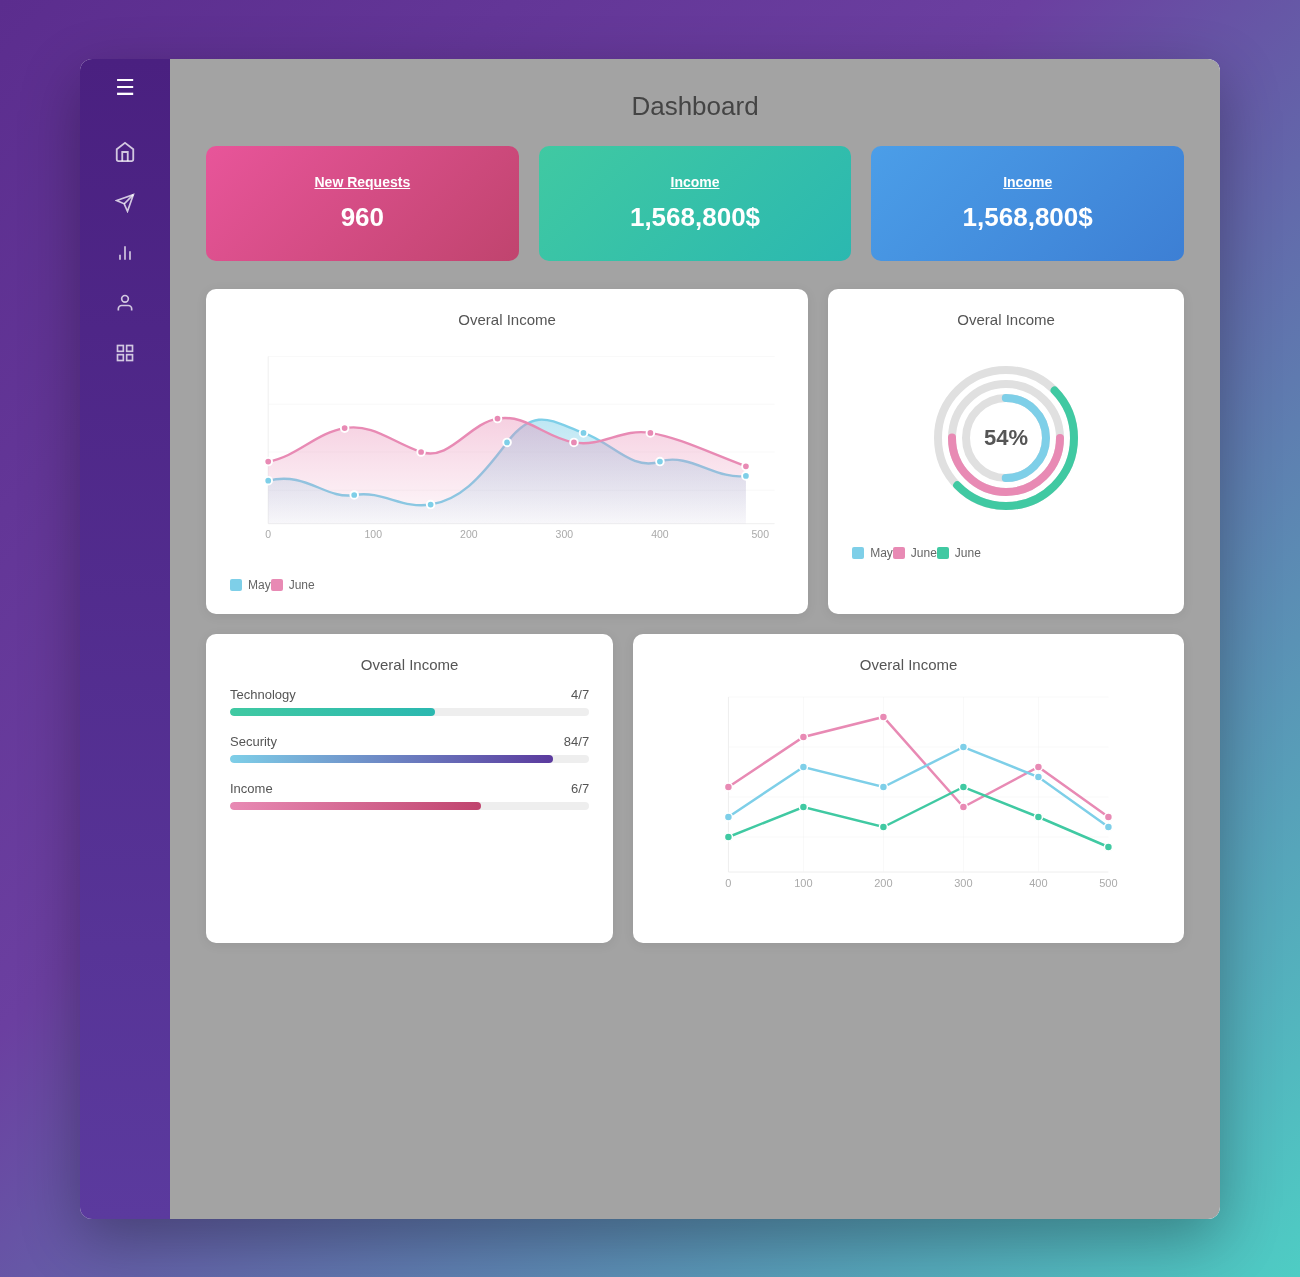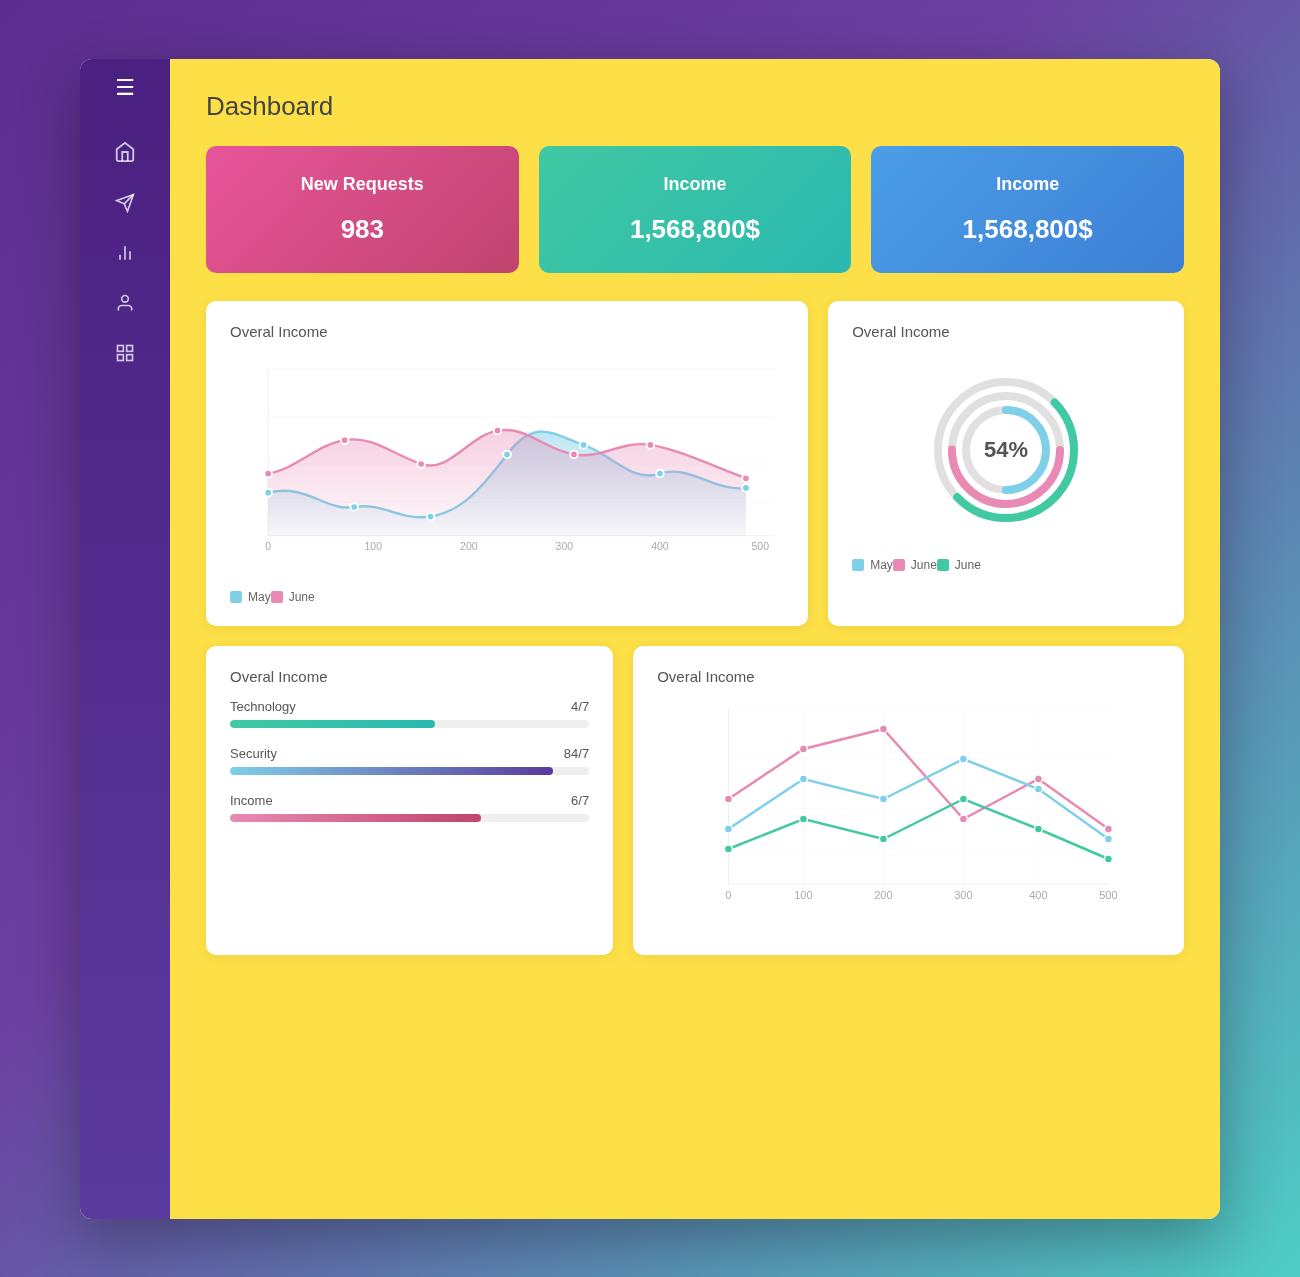--- a/index.html
+++ b/index.html
@@ -54,10 +54,11 @@
     
     .main-content {
       flex: 1;
-      background: #fde047;
+      background: #a3a3a3;
       border-radius: 0 12px 12px 0;
       padding: 32px 36px;
       overflow-y: auto;
+      text-align: center;
     }
     .page-title {
       font-size: 26px;

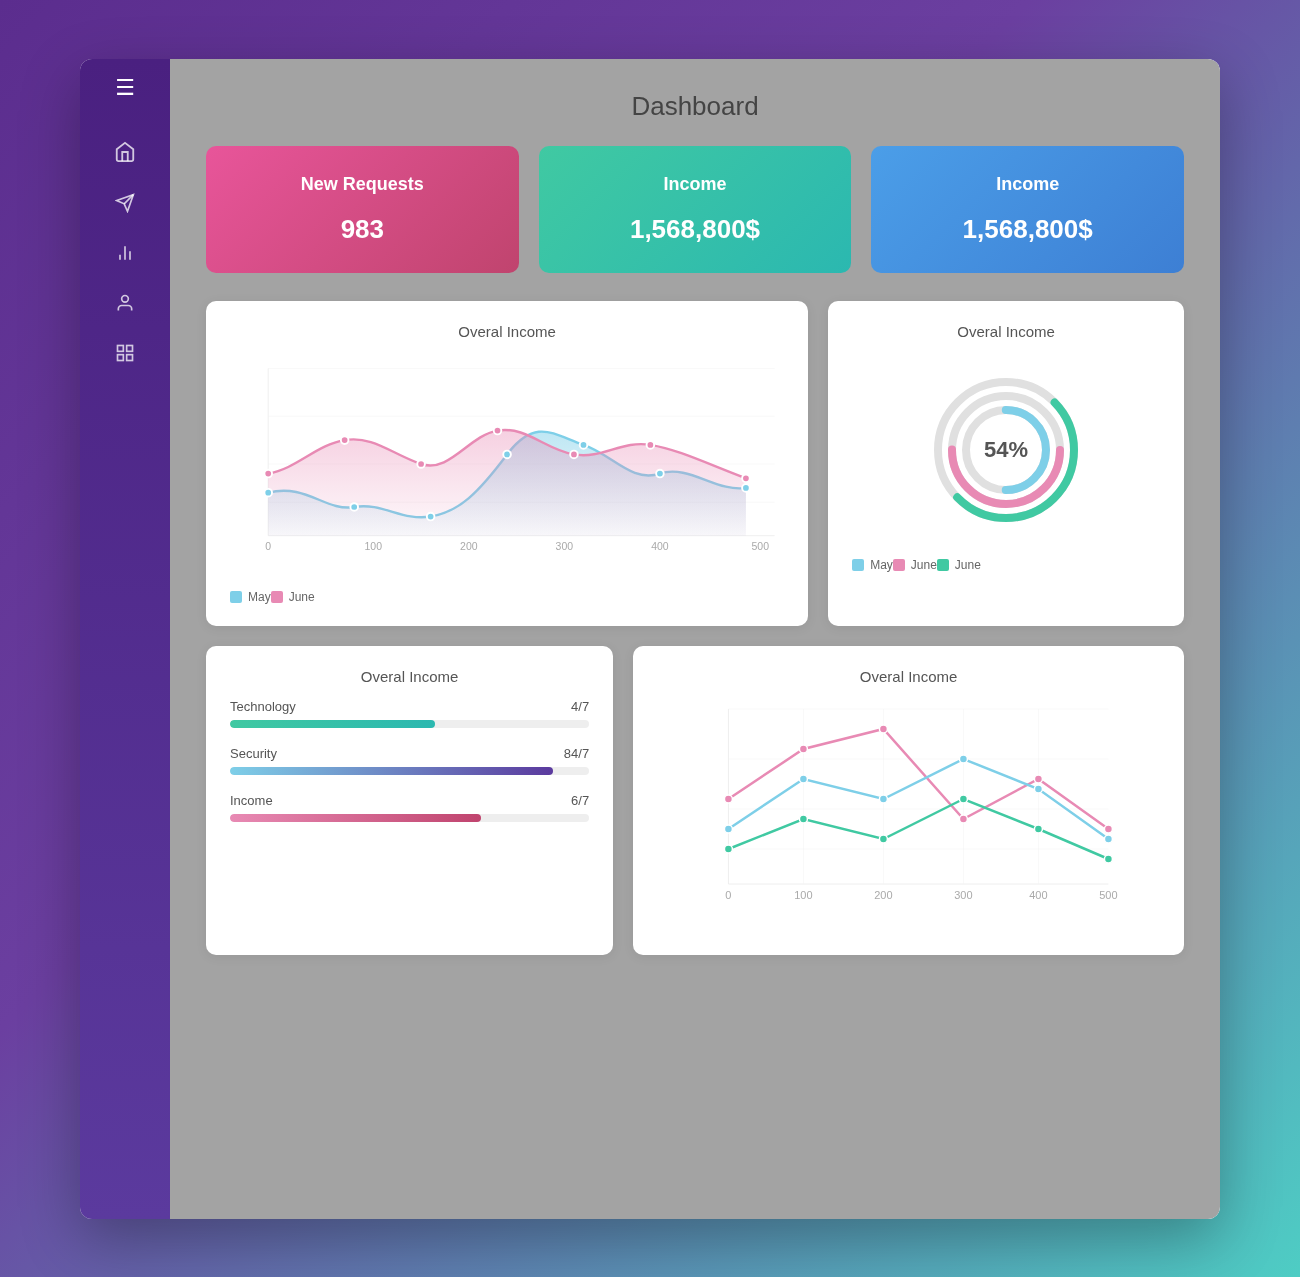--- a/index.html
+++ b/index.html
@@ -83,9 +83,10 @@
       color: white;
     }
     .stat-card-label {
-      font-size: 18px;
+      font-size: 14px;
       font-weight: 600;
-      margin-bottom: 19px;
+      margin-bottom: 12px;
+      text-decoration: underline;
     }
     .stat-card-value {
       font-size: 26px;

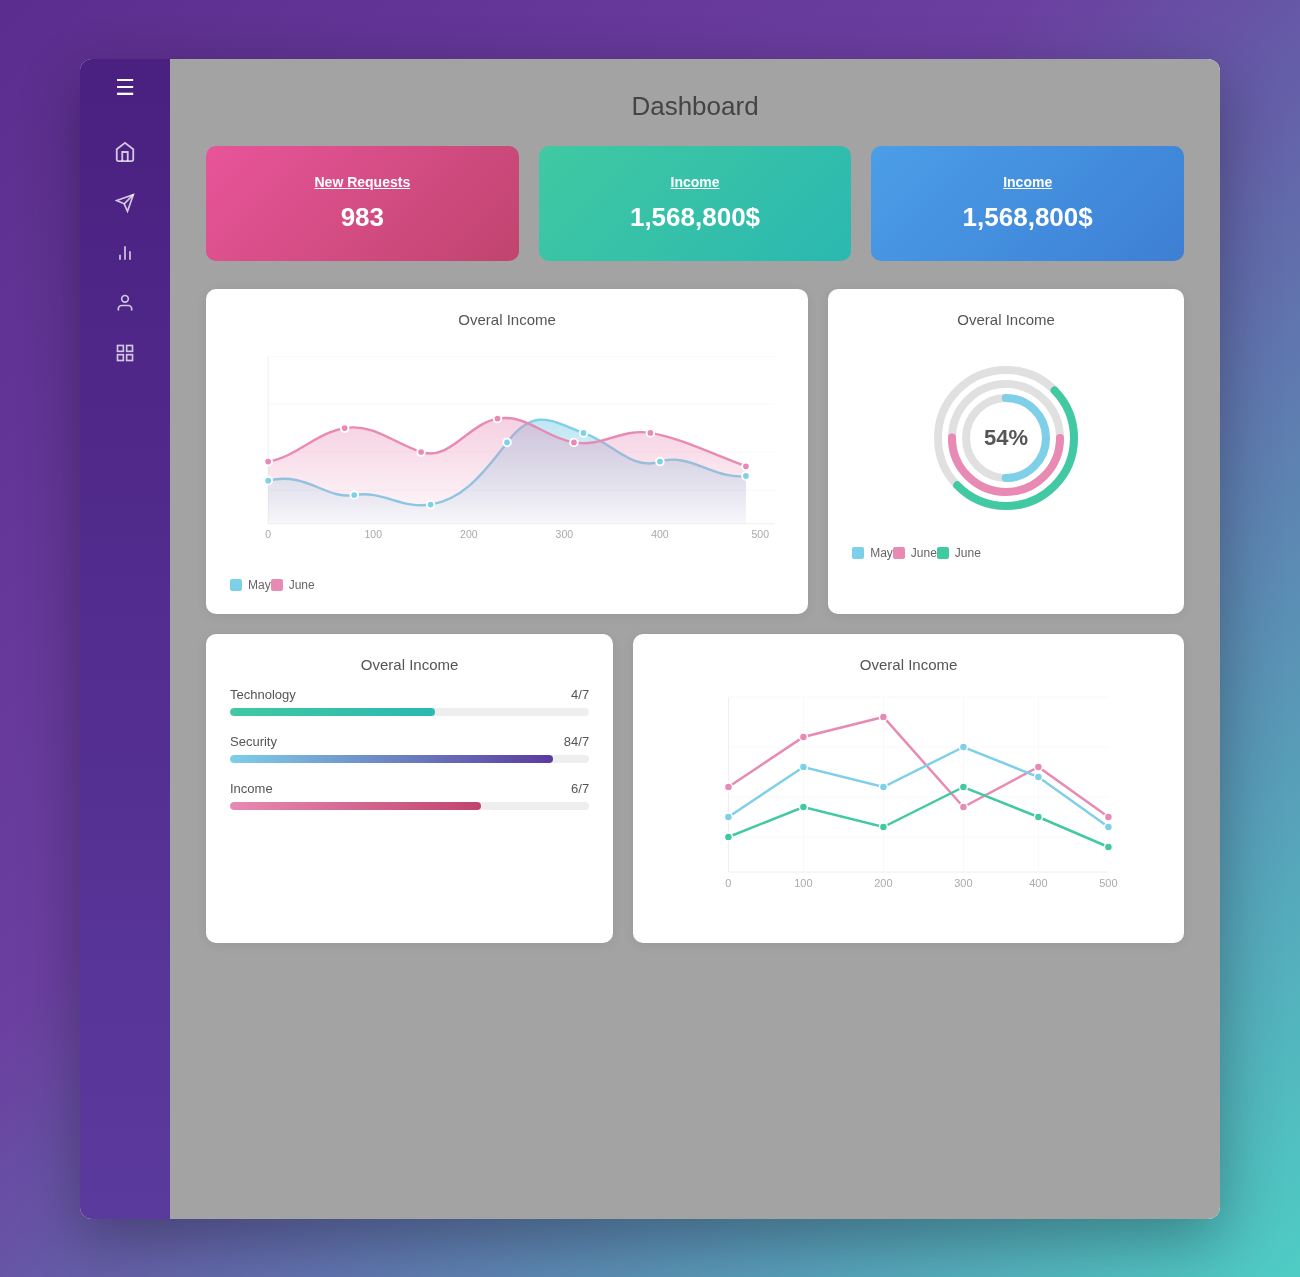--- a/index.html
+++ b/index.html
@@ -245,7 +245,7 @@
     <div class="stat-cards">
       <div class="stat-card card-pink">
         <div class="stat-card-label">New Requests</div>
-        <div class="stat-card-value">983</div>
+        <div class="stat-card-value">960</div>
       </div>
       <div class="stat-card card-teal">
         <div class="stat-card-label">Income</div>

